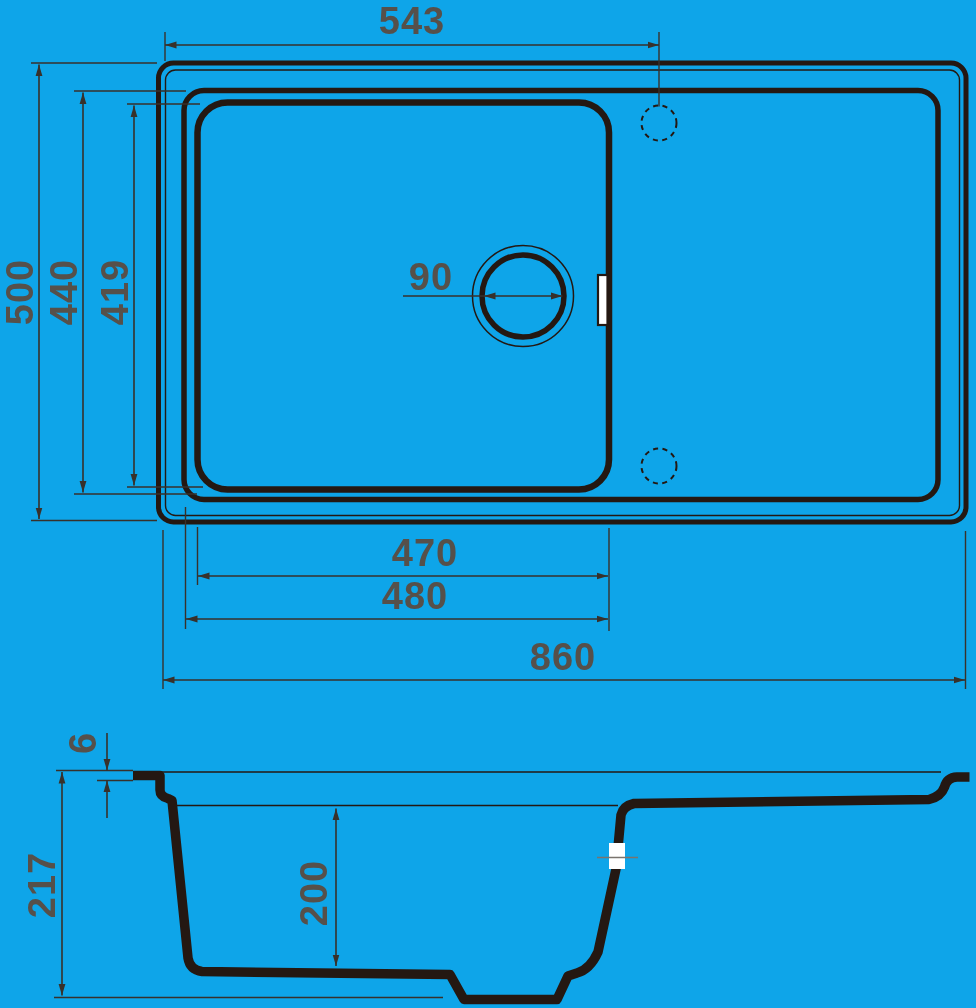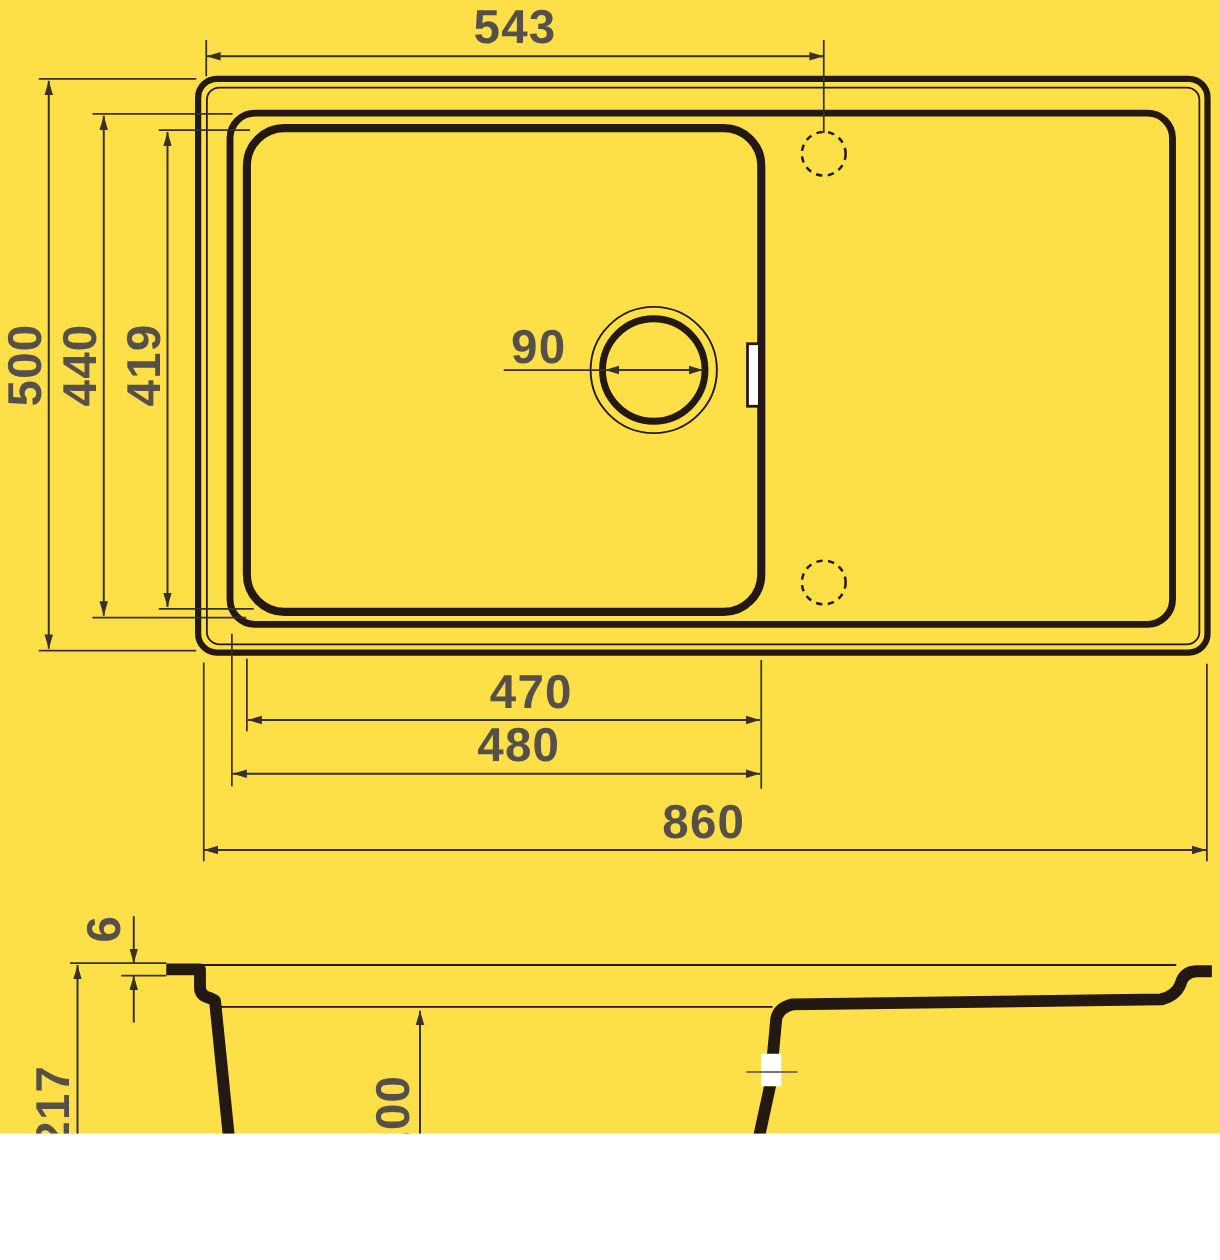--- a/index.html
+++ b/index.html
@@ -3,7 +3,7 @@
 <meta charset="utf-8">
 <style>
   html,body{margin:0;padding:0;background:#ffffff;}
-  .canvas{position:relative;width:976px;height:907px;background:#fde047;overflow:hidden;
+  .canvas{position:relative;width:976px;height:1008px;background:#0ea5e9;overflow:hidden;
           font-family:"Liberation Sans",sans-serif;}
   svg{display:block;}
   .outline{stroke:#241812;fill:none;}

